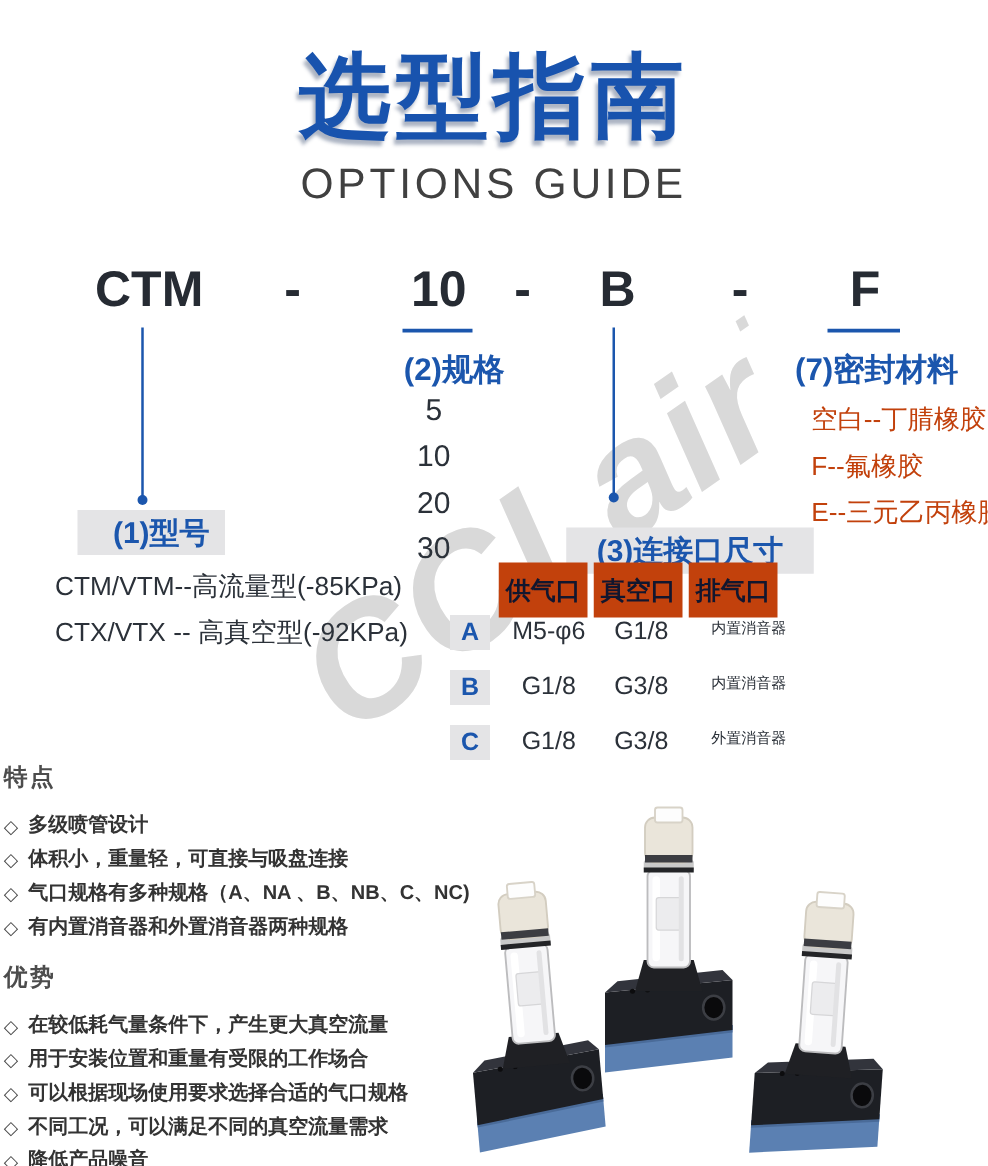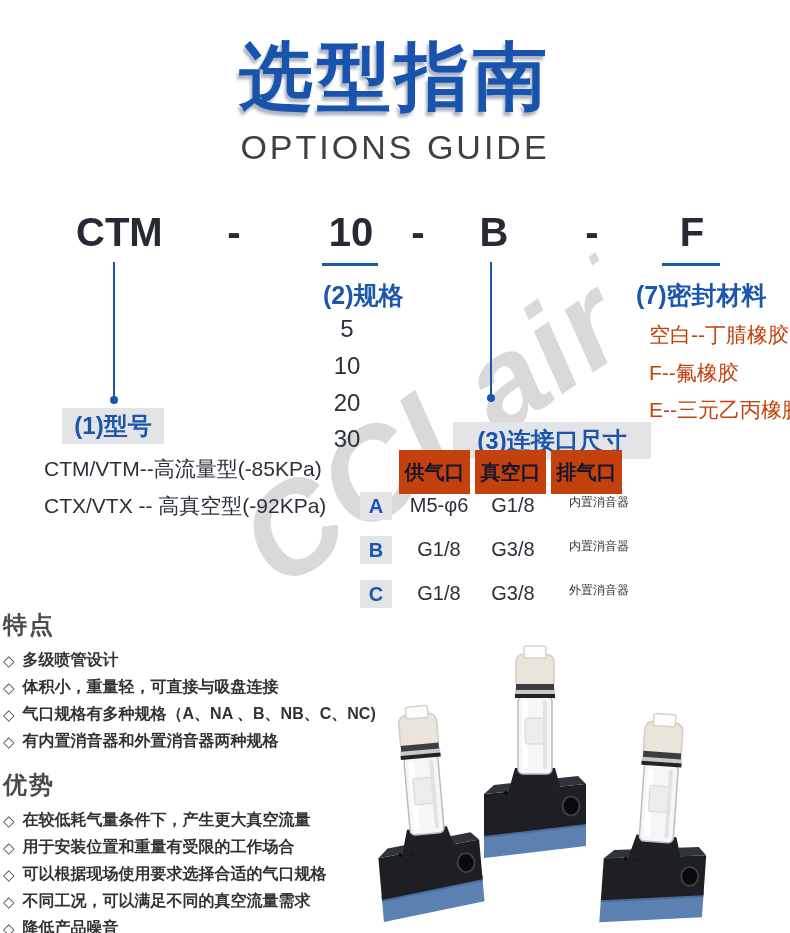--- a/index.html
+++ b/index.html
@@ -51,7 +51,7 @@
 
   .graybox{position:absolute;z-index:1;background:#e4e4e6;color:#1b56ad;font-size:24px;font-weight:600;
     display:flex;align-items:center;justify-content:center;}
-  .model-label{left:62px;top:408px;width:102px;height:36px;}
+  .model-label{left:62px;top:408px;width:102px;height:36px;padding-left:16px;}
   .ports-label{left:453px;top:406px;width:198px;height:37px;margin-top:16px;}
 
   .model-opt{position:absolute;z-index:1;left:44px;font-size:21px;color:#2b3139;white-space:nowrap;}

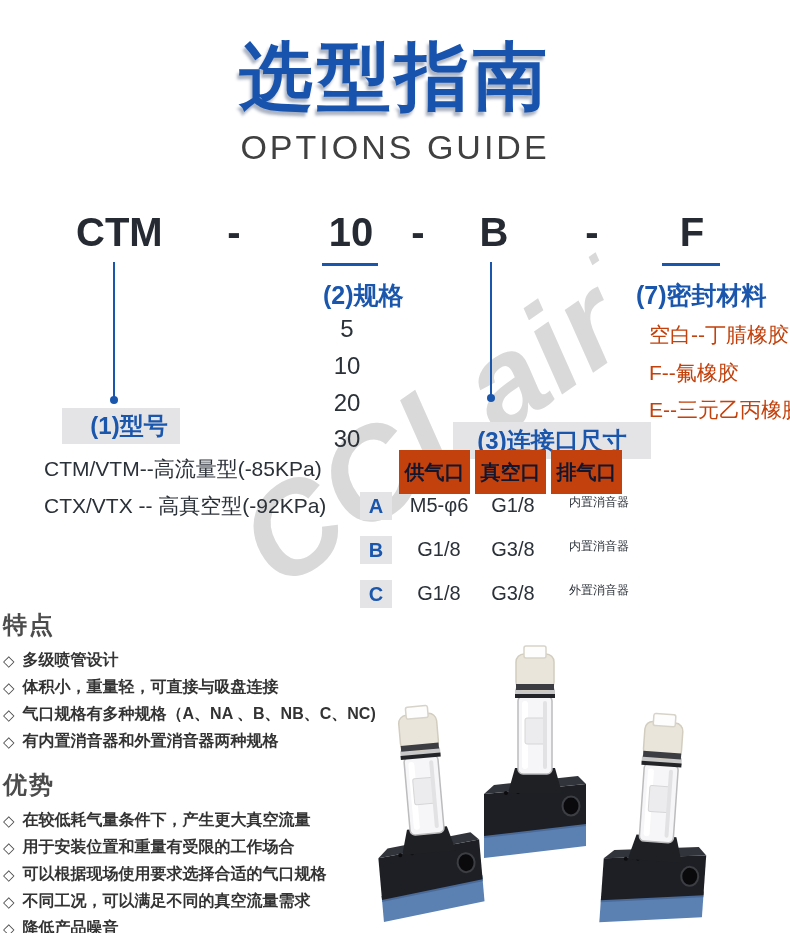--- a/index.html
+++ b/index.html
@@ -66,7 +66,7 @@
   .port-cell{position:absolute;top:2px;font-size:20px;color:#2b3139;text-align:center;white-space:nowrap;}
   .pc1{left:42px;width:78px;} .pc2{left:124px;width:62px;} .pc3{left:186px;width:110px;font-size:12px;}
 
-  .sec-head{position:absolute;z-index:1;left:3px;font-size:24px;color:#4c4c4c;
+  .sec-head{position:absolute;z-index:1;left:3px;font-size:19px;color:#4c4c4c;
     font-weight:600;letter-spacing:2px;}
   .feat-head{top:609px;} .adv-head{top:769px;}
 

